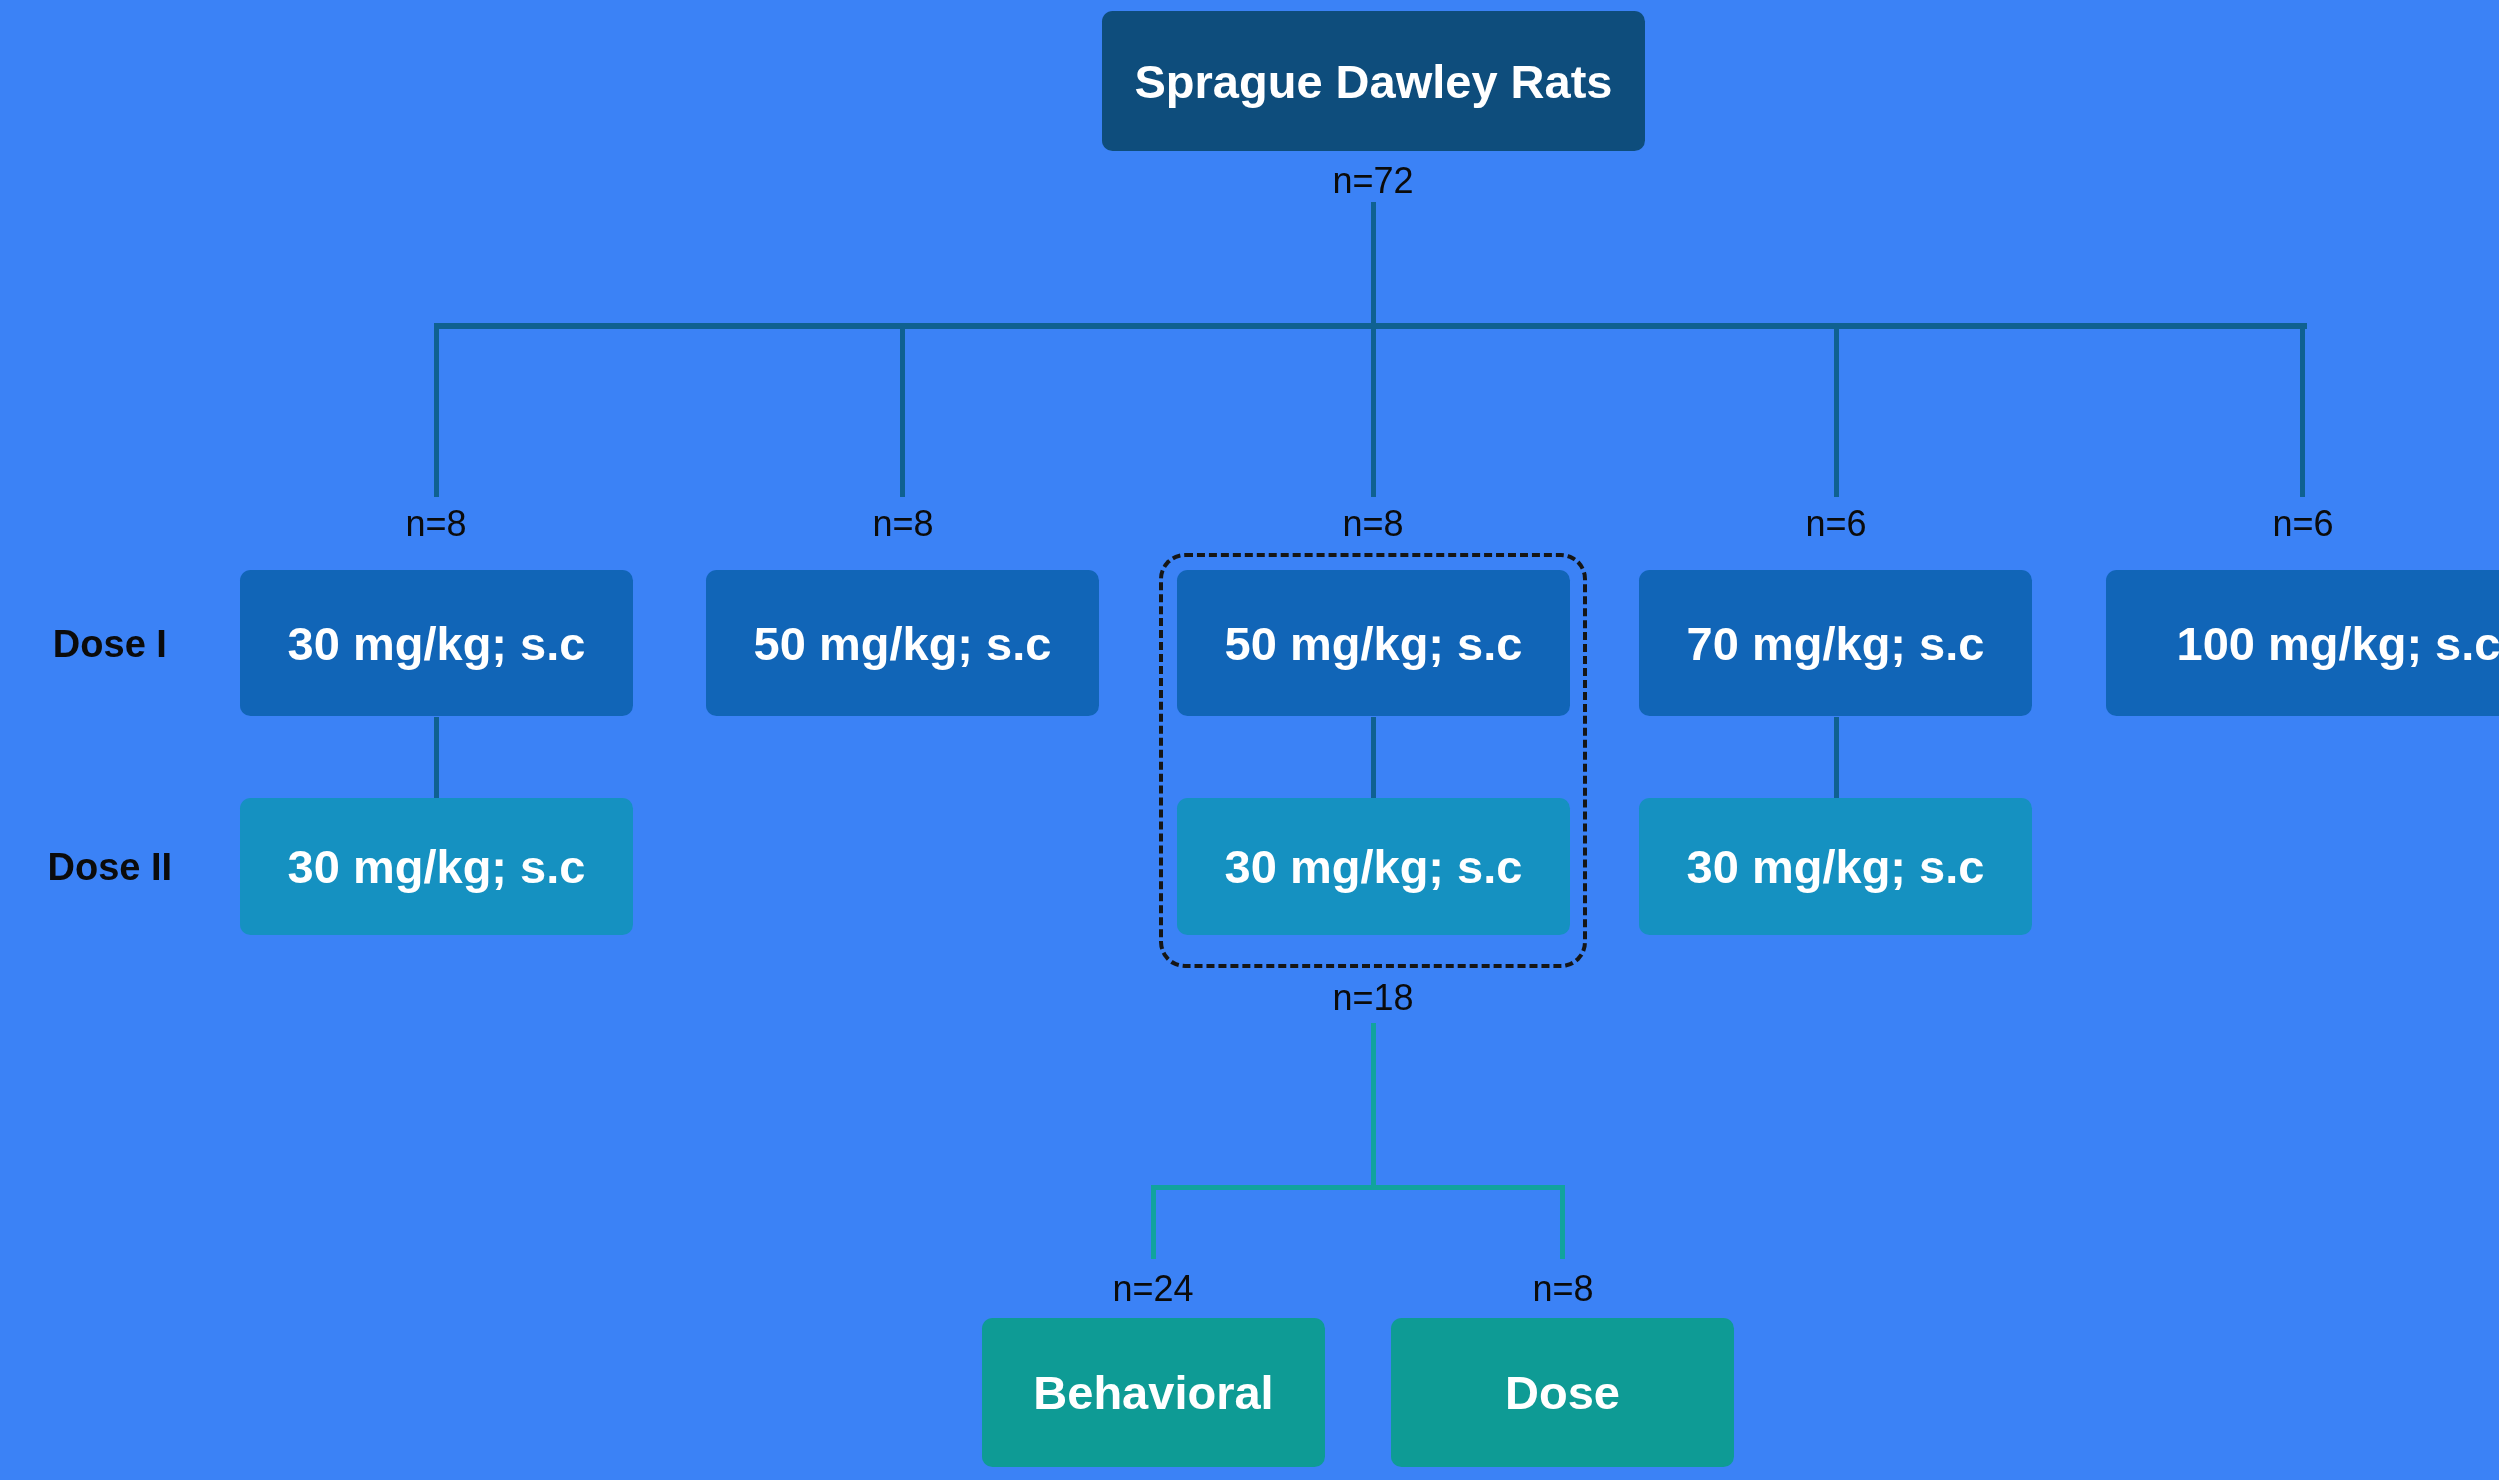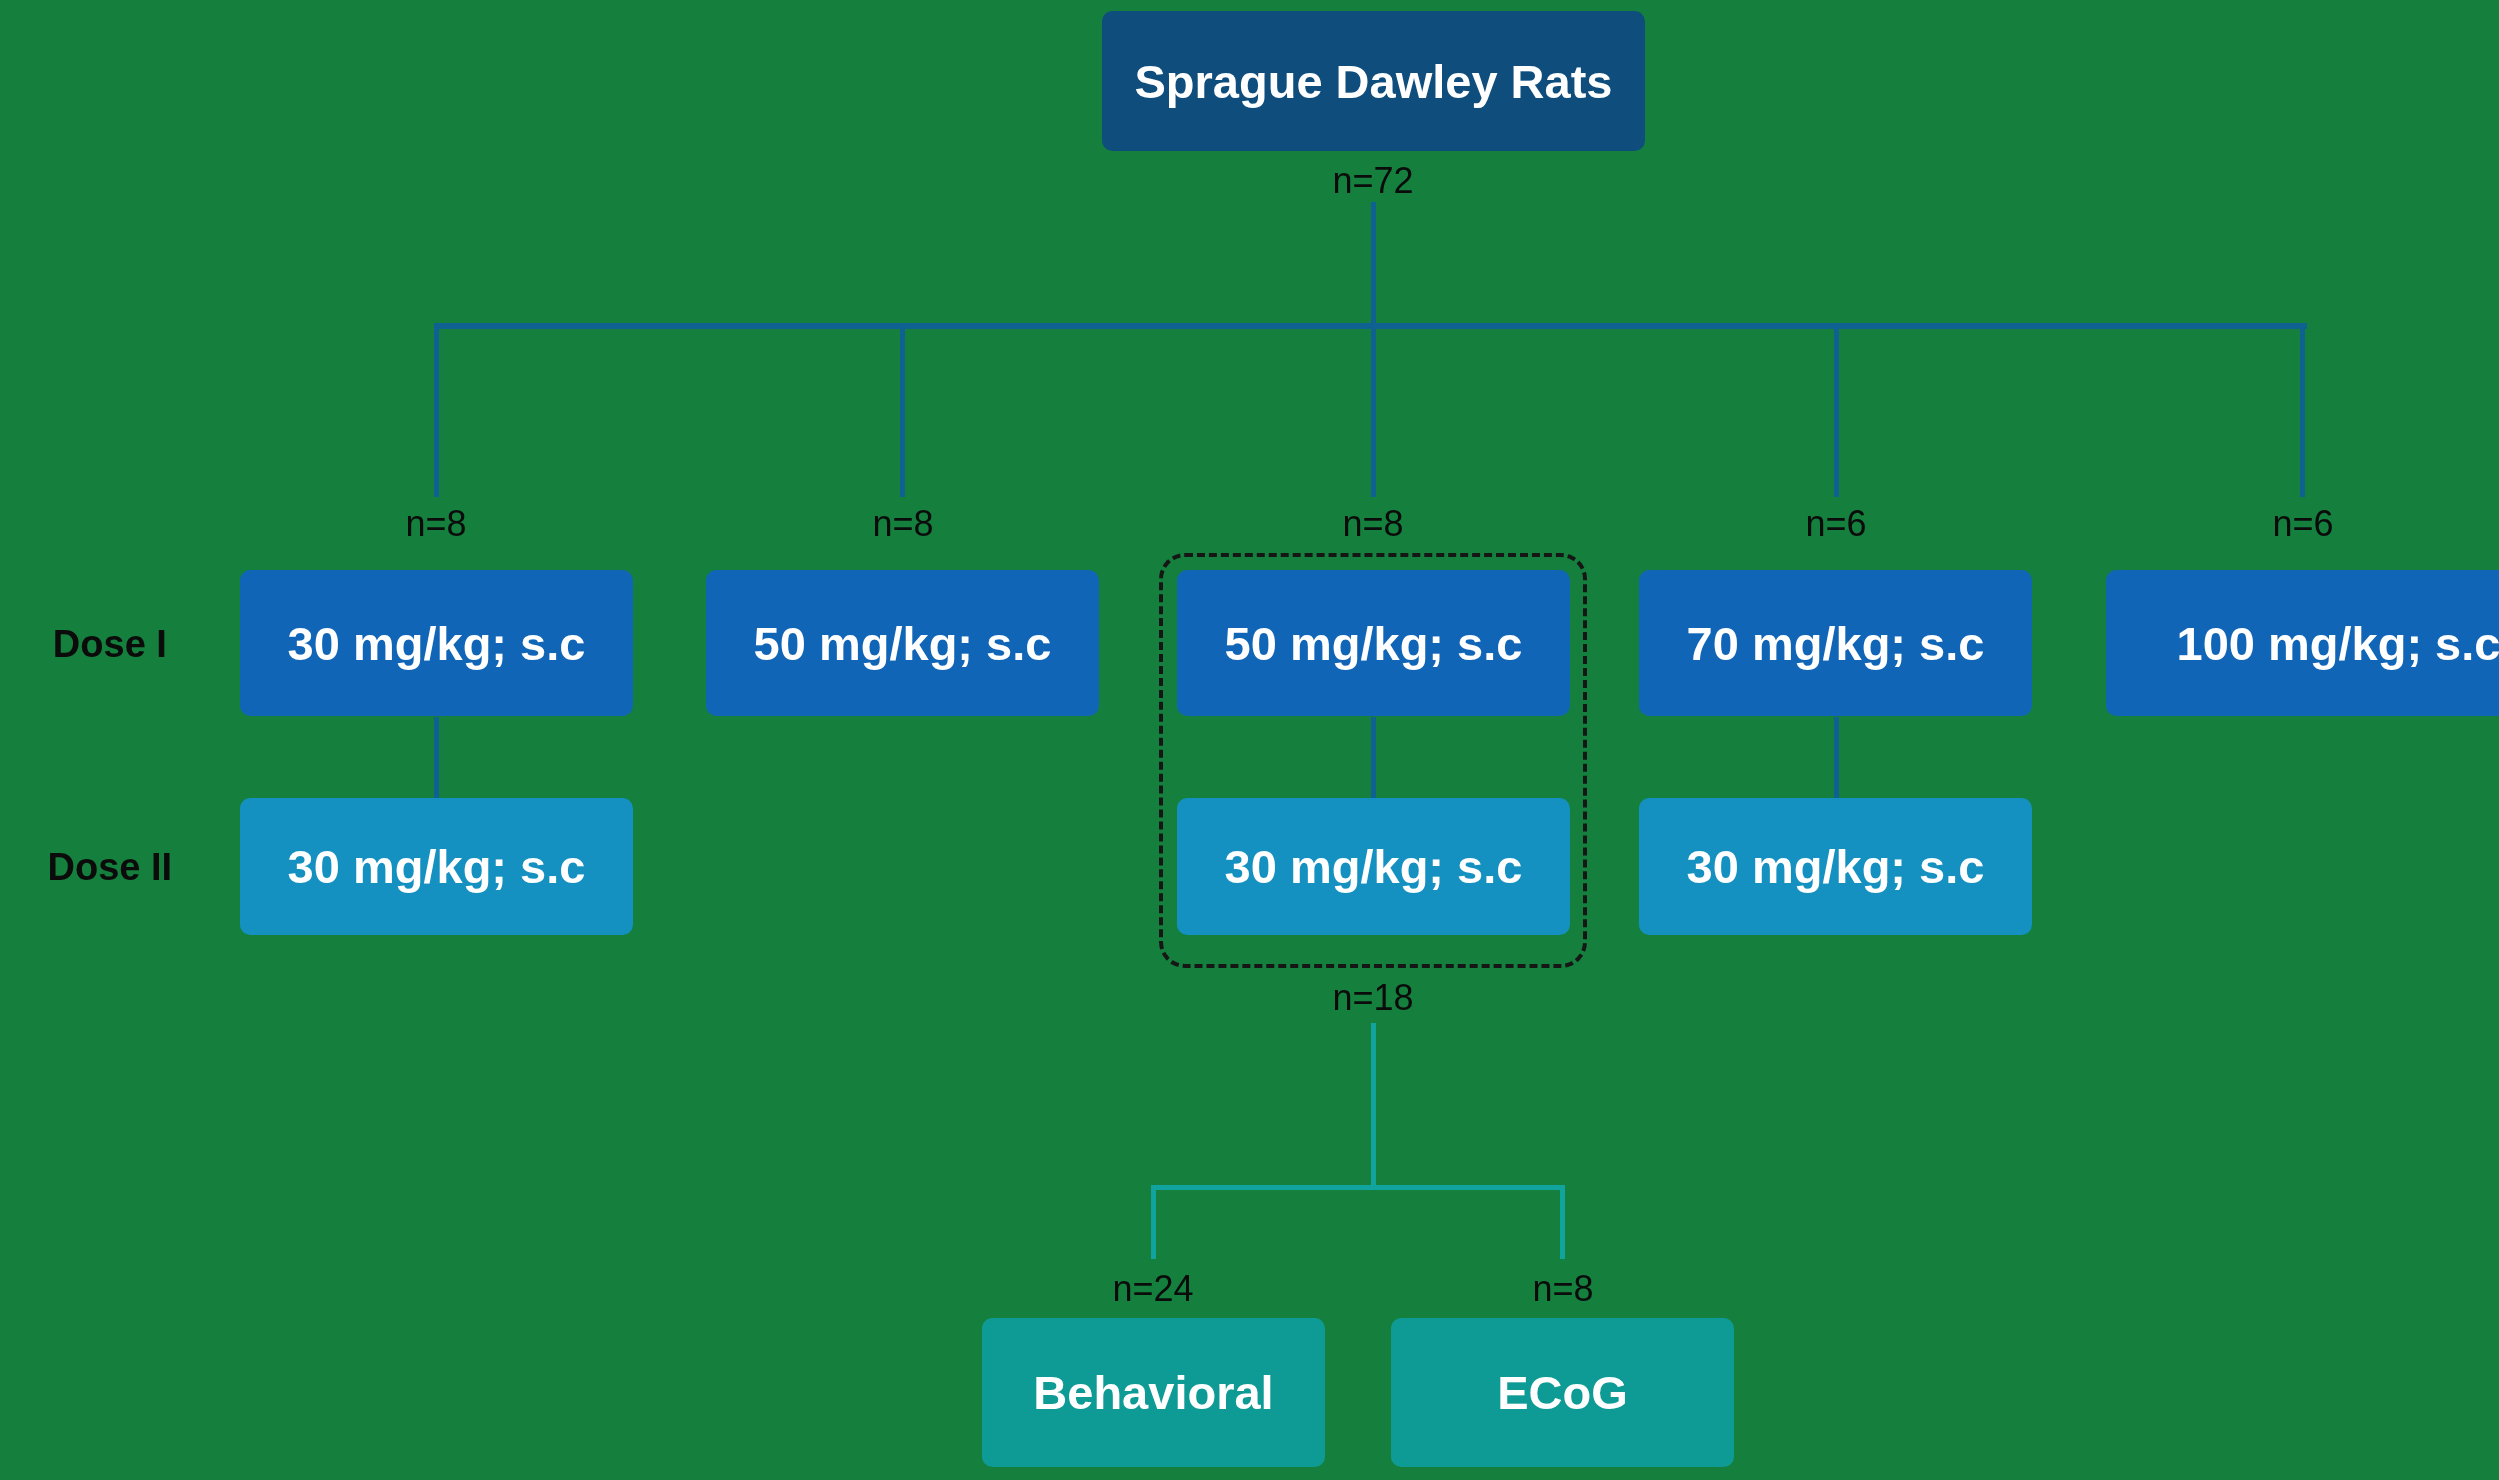--- a/index.html
+++ b/index.html
@@ -6,7 +6,7 @@
   .canvas{
     position:relative;
     width:2500px;height:1480px;
-    background:#15803d;
+    background:#3b82f6;
     font-family:"Liberation Sans", sans-serif;
     overflow:hidden;
   }

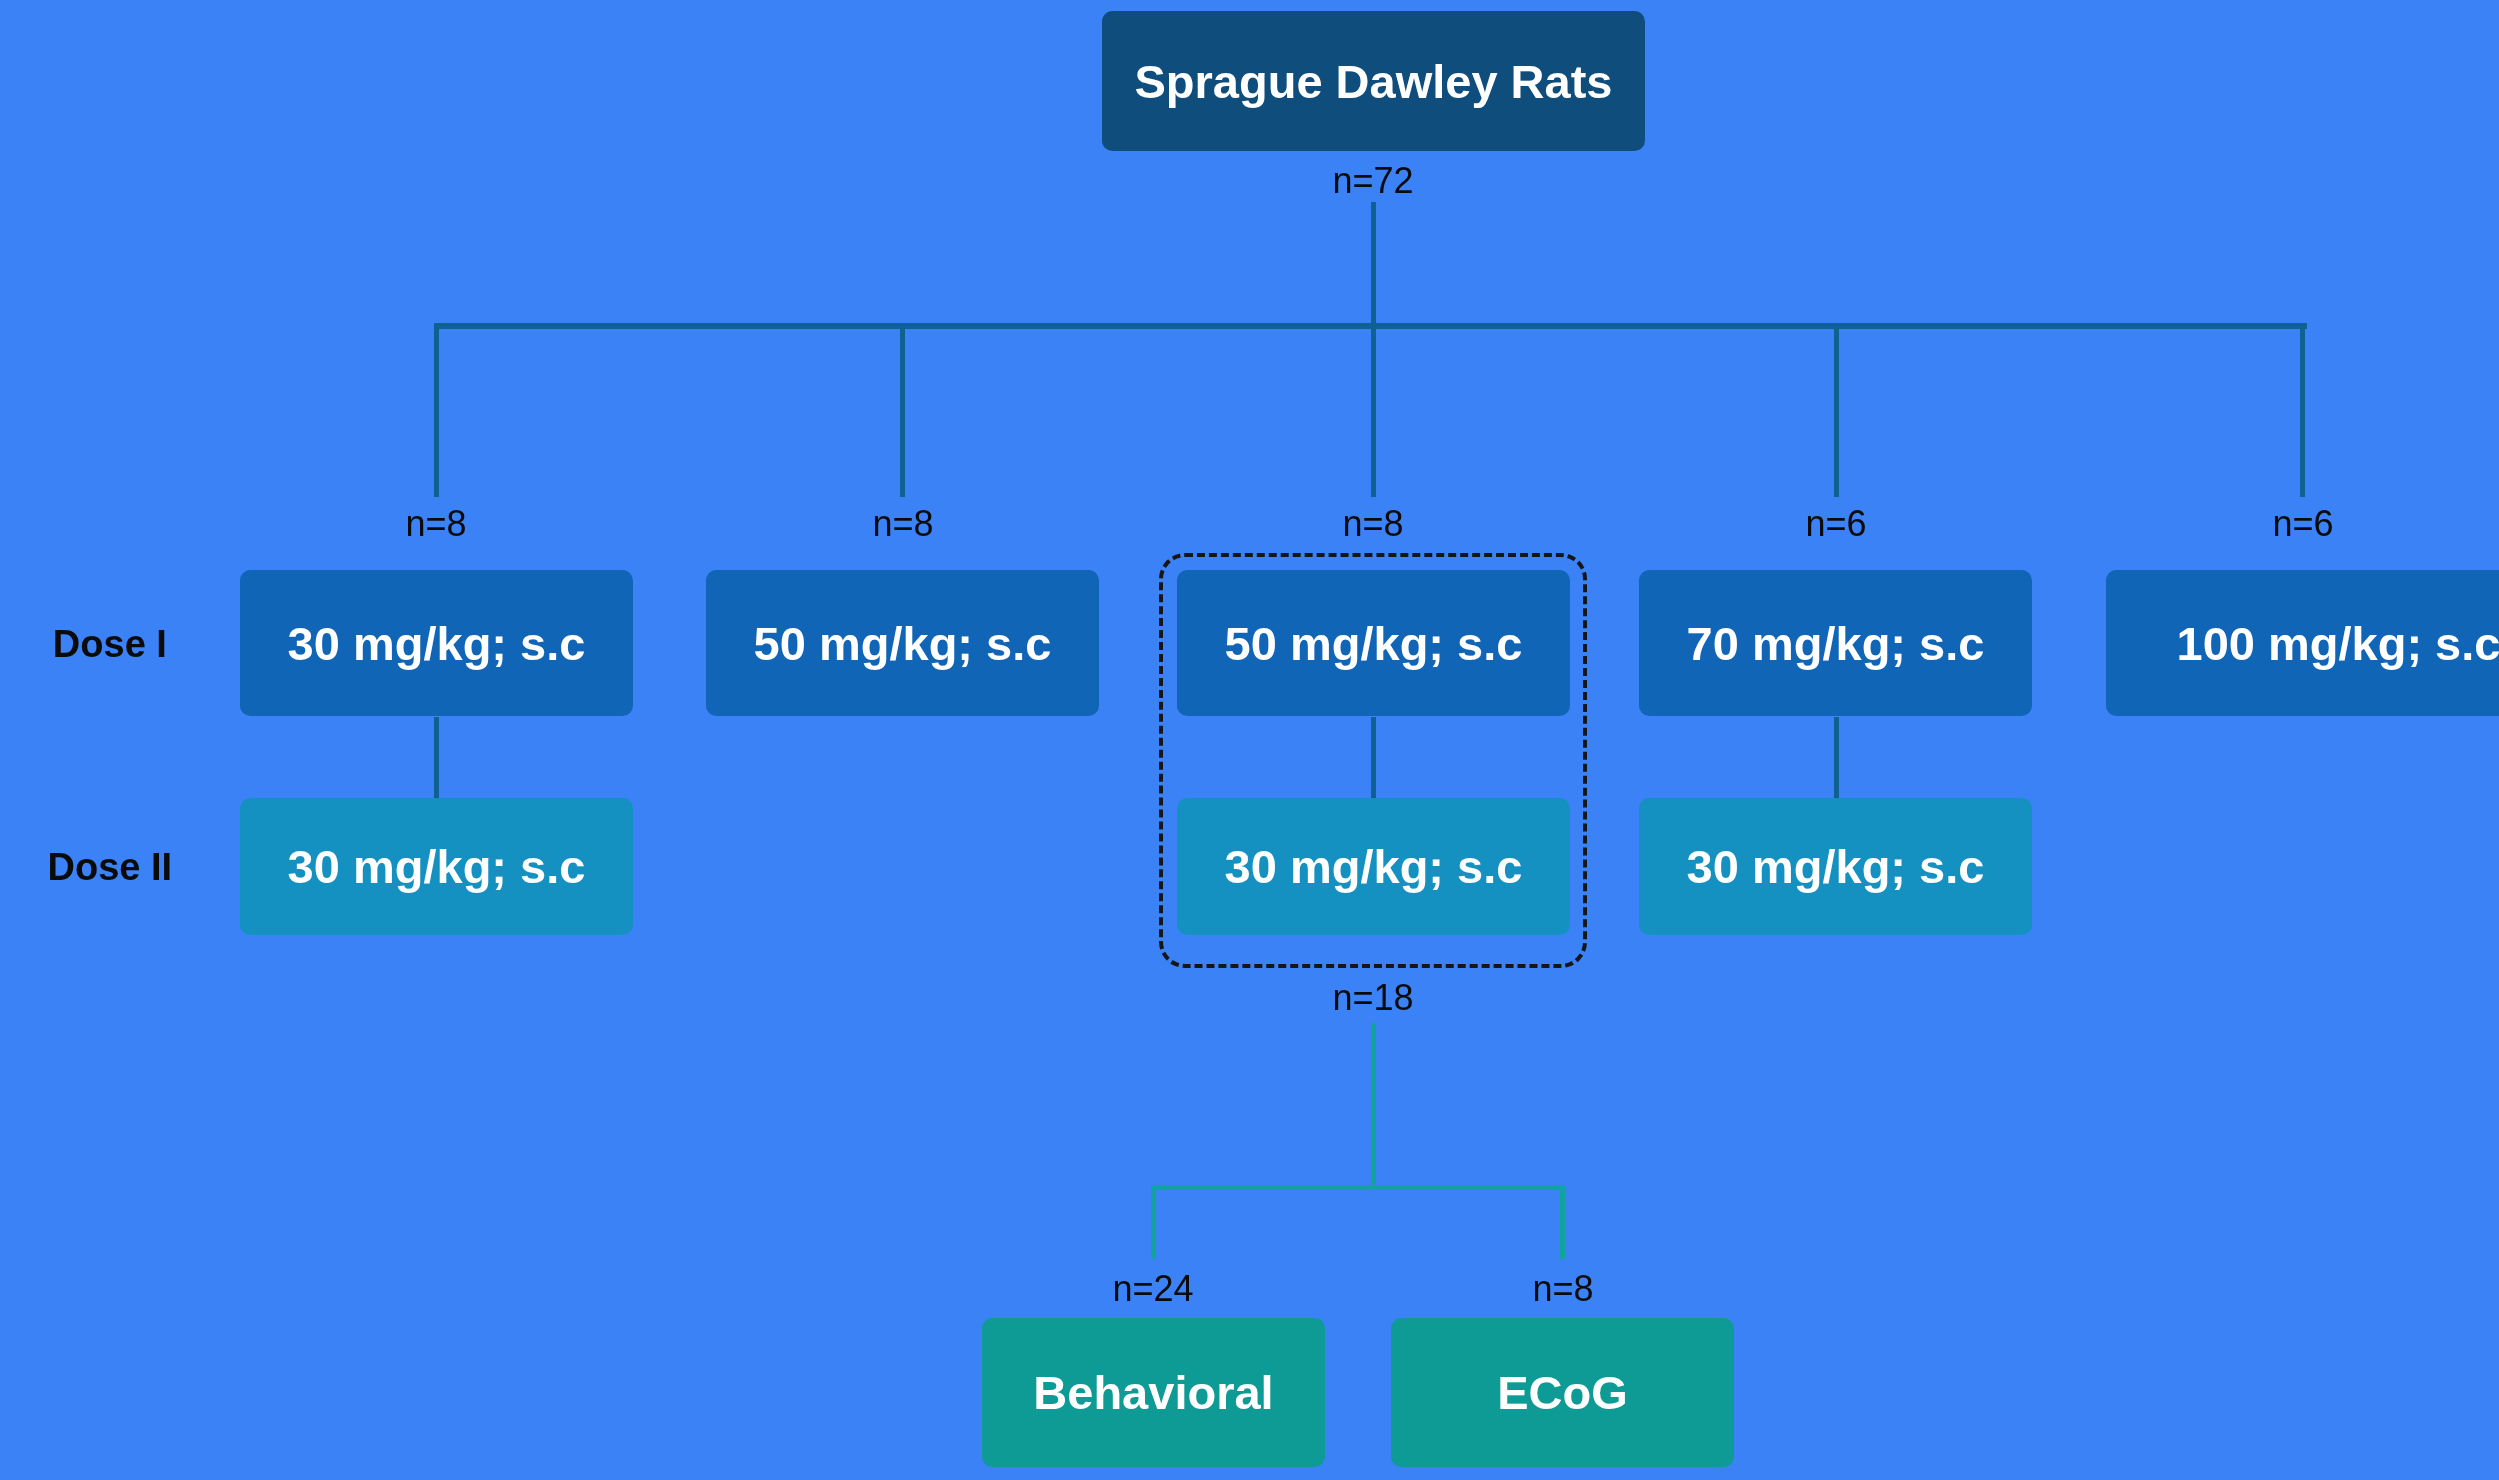--- a/index.html
+++ b/index.html
@@ -93,7 +93,7 @@
   <div class="nlabel" style="left:1449px;top:1264px;width:228px;">n=8</div>
 
   <div class="box outcome-box" style="left:982px;top:1318px;width:343px;height:149px;">Behavioral</div>
-  <div class="box outcome-box" style="left:1391px;top:1318px;width:343px;height:149px;">ECoG</div>
+  <div class="box outcome-box" style="left:1391px;top:1318px;width:343px;height:149px;">Dose</div>
 
 </div>
 

